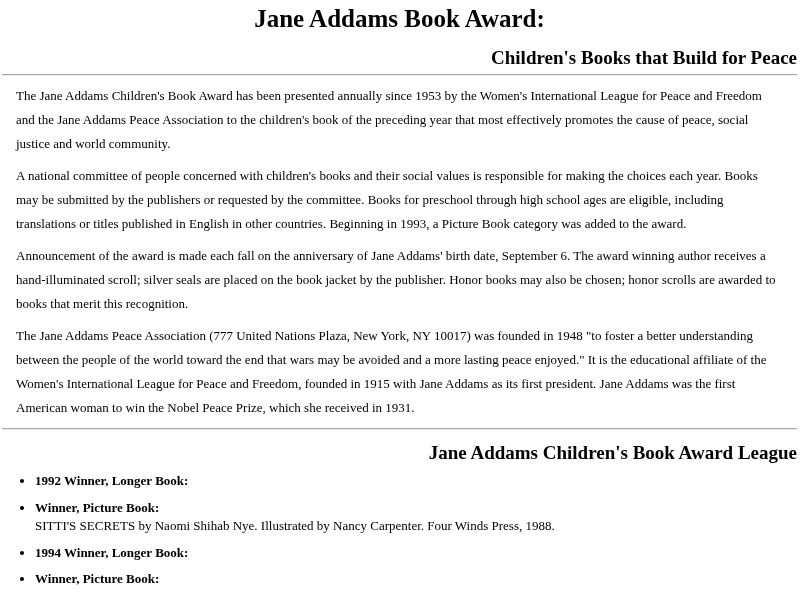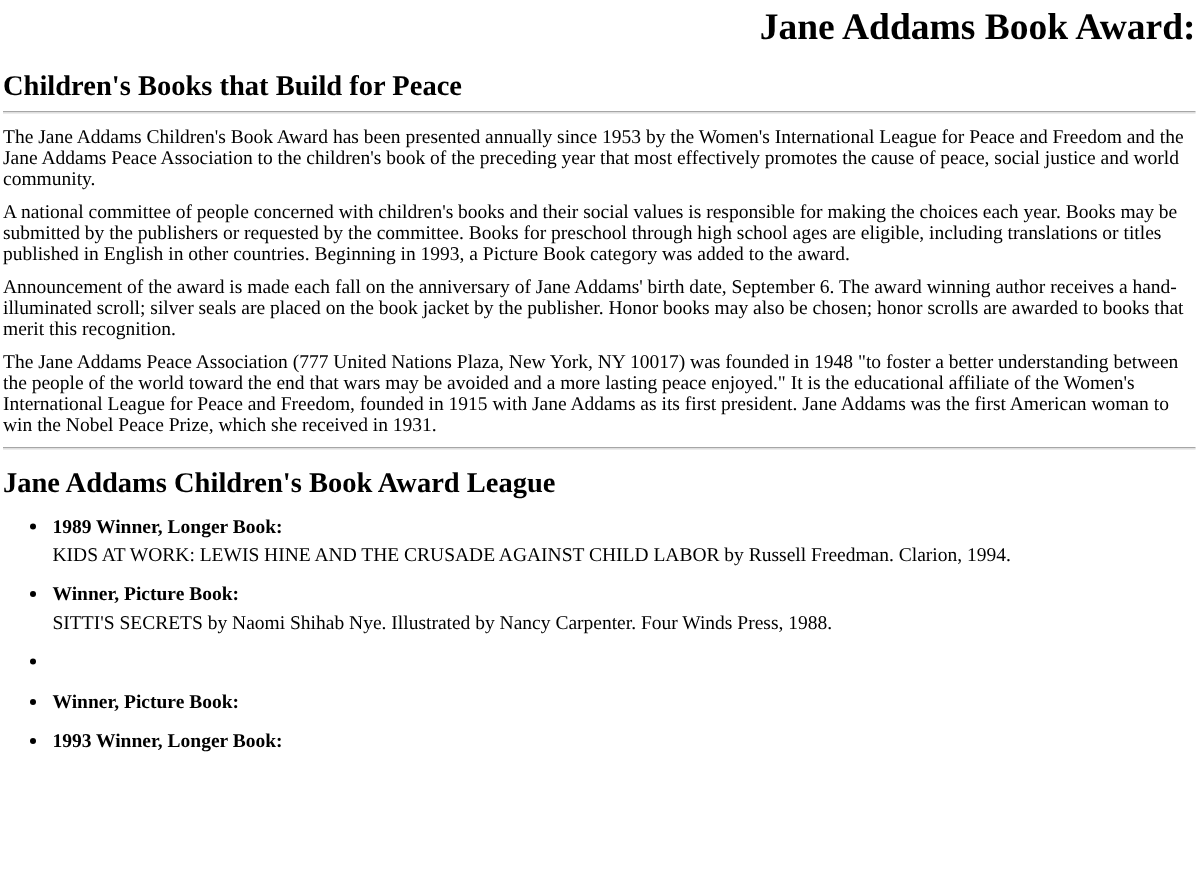--- a/index.html
+++ b/index.html
@@ -16,7 +16,7 @@
   h1 {
     font-size: 25px;
     font-weight: bold;
-    text-align: right;
+    text-align: center;
     margin: 2px 0 0 0;
   }
   h2 {

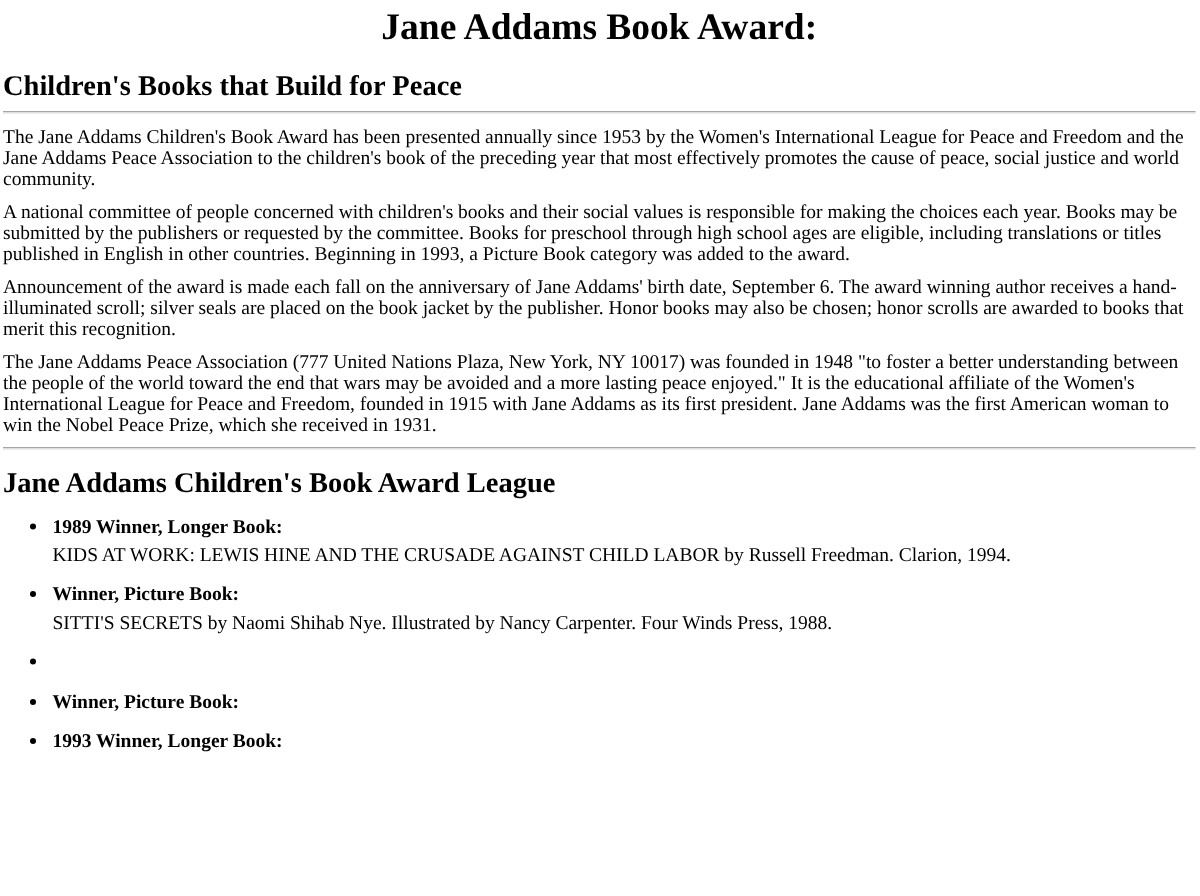--- a/index.html
+++ b/index.html
@@ -22,7 +22,7 @@
   h2 {
     font-size: 19px;
     font-weight: bold;
-    text-align: left;
+    text-align: right;
   }
   .subtitle { margin: 14px 0 5px 0; }
   hr {

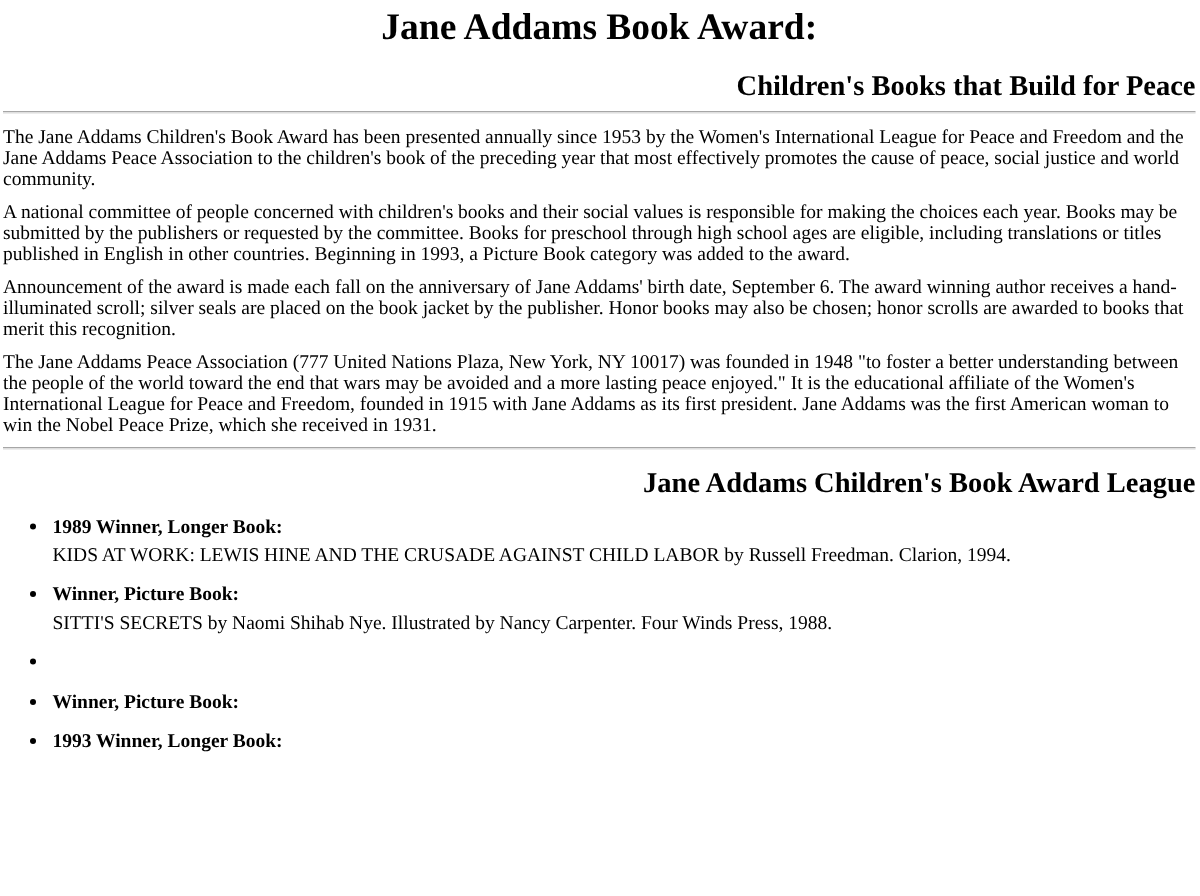--- a/index.html
+++ b/index.html
@@ -34,8 +34,8 @@
   }
   .rule-winners { margin-top: 4px; }
   p {
-    margin: 8px 0;
-    line-height: 14px;
+    margin: 8px 14px;
+    line-height: 24px;
   }
   .winners-heading { margin: 12px 0 4px 0; }
   ul.winners {

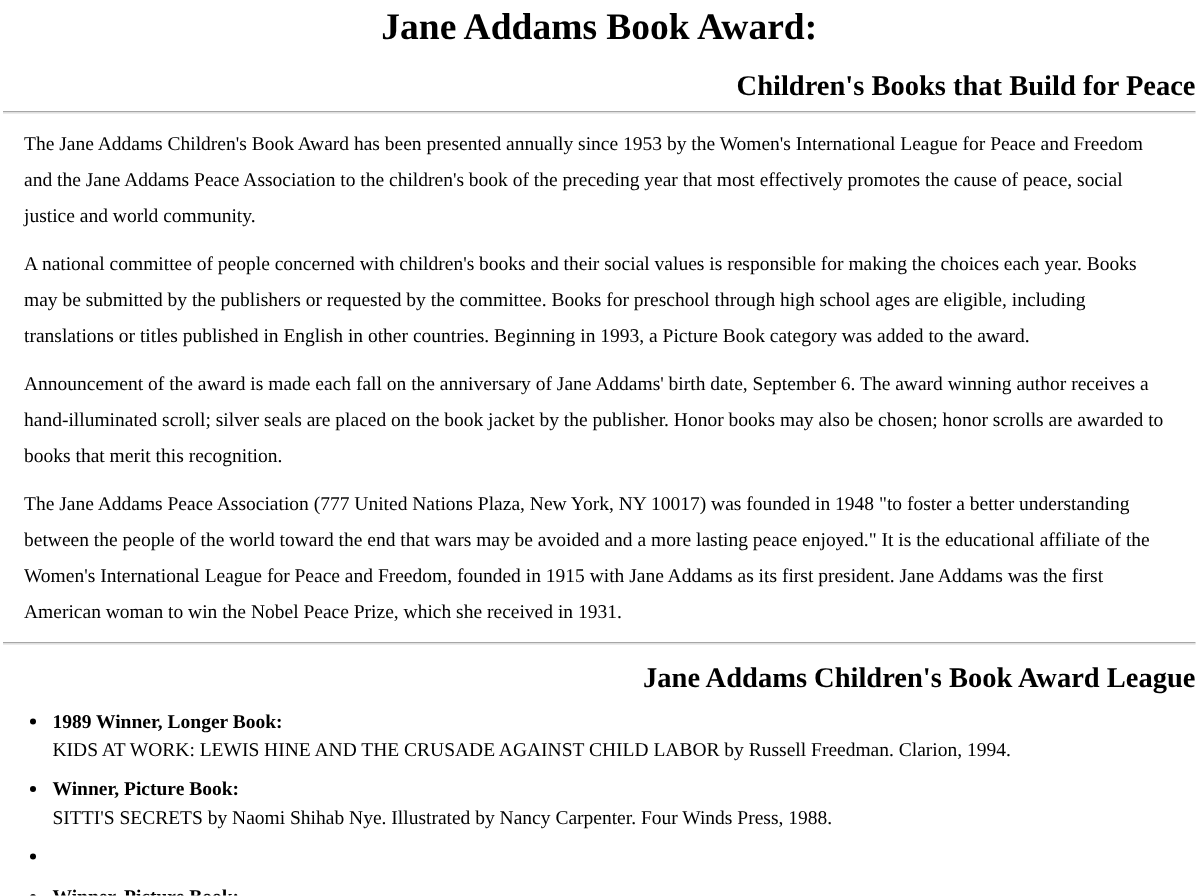--- a/index.html
+++ b/index.html
@@ -74,7 +74,7 @@
 
   <ul class="winners">
     <li>
-      <b>1989 Winner, Longer Book:</b><br>
+      <b>1992 Winner, Longer Book:</b><br>
       <span>KIDS AT WORK: LEWIS HINE AND THE CRUSADE AGAINST CHILD LABOR by Russell Freedman. Clarion, 1994.</span>
     </li>
     <li>

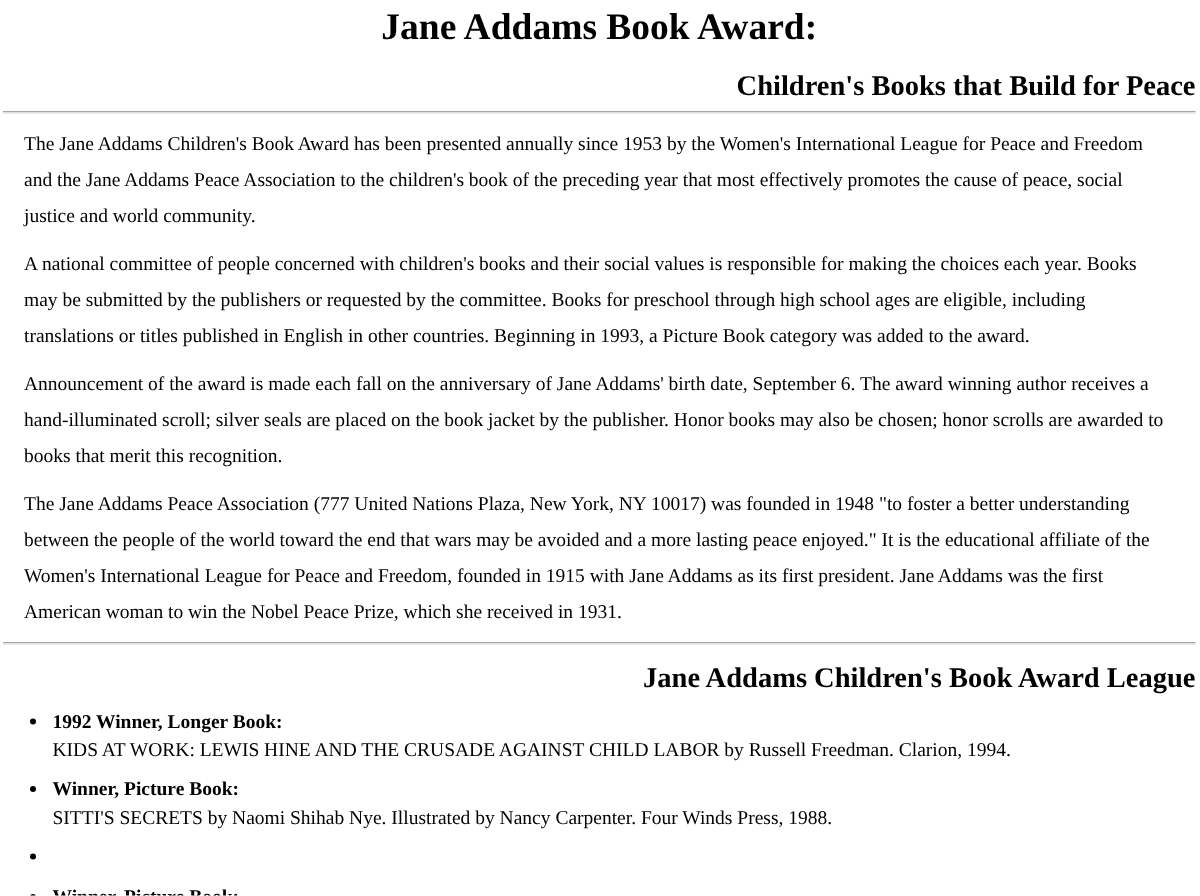--- a/index.html
+++ b/index.html
@@ -75,7 +75,6 @@
   <ul class="winners">
     <li>
       <b>1992 Winner, Longer Book:</b><br>
-      <span>KIDS AT WORK: LEWIS HINE AND THE CRUSADE AGAINST CHILD LABOR by Russell Freedman. Clarion, 1994.</span>
     </li>
     <li>
       <b>Winner, Picture Book:</b><br>

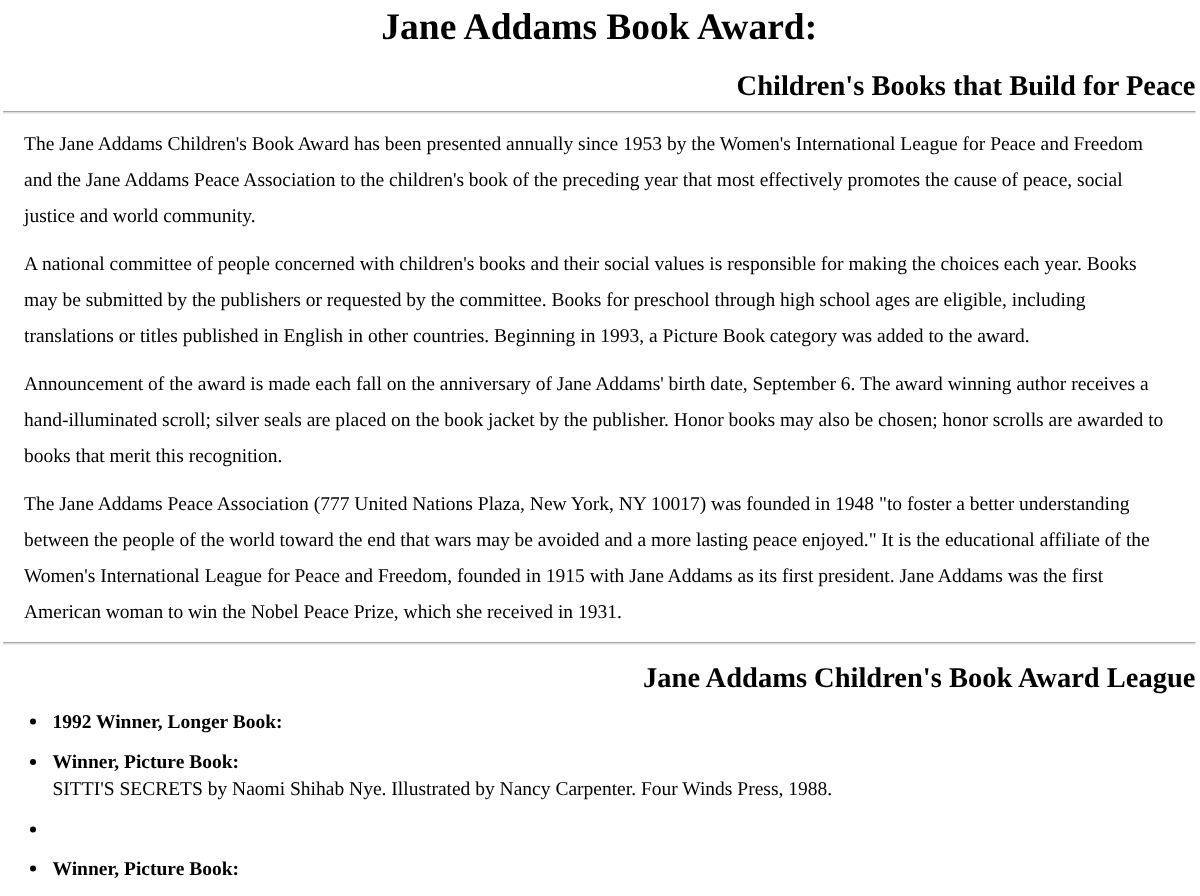--- a/index.html
+++ b/index.html
@@ -81,7 +81,7 @@
       <span>SITTI'S SECRETS by Naomi Shihab Nye. Illustrated by Nancy Carpenter. Four Winds Press, 1988.</span>
     </li>
     <li>
-      <br>
+      <b>1994 Winner, Longer Book:</b><br>
     </li>
     <li>
       <b>Winner, Picture Book:</b><br>

